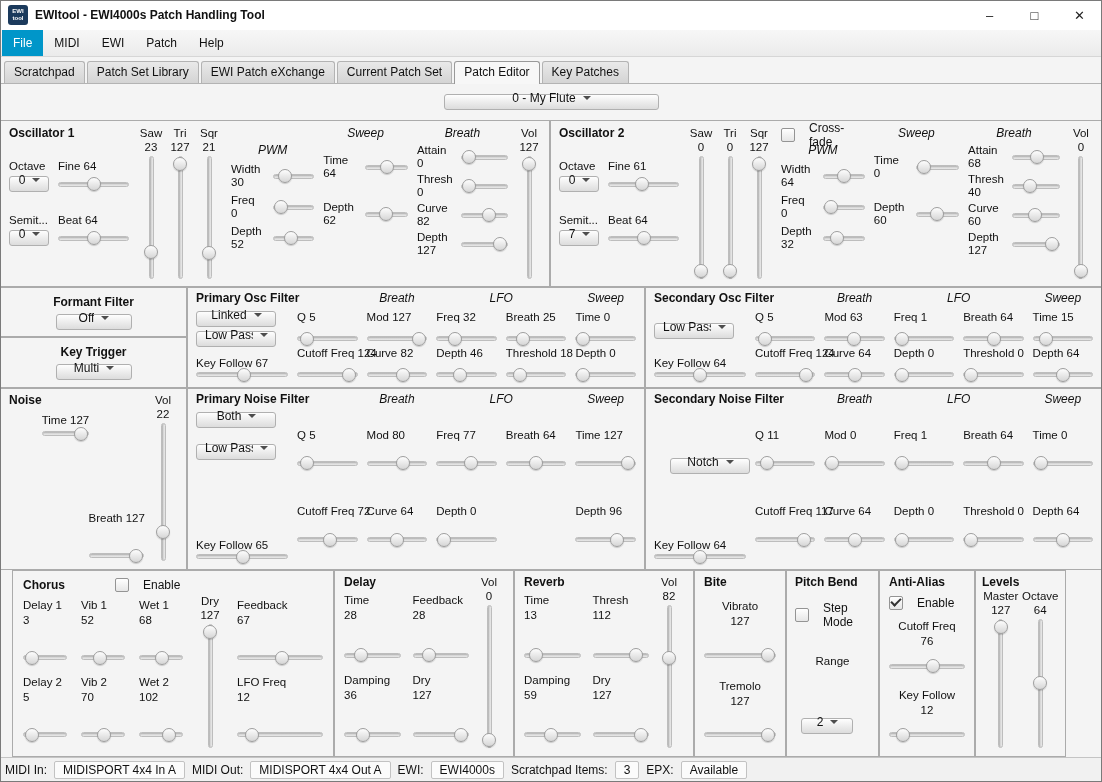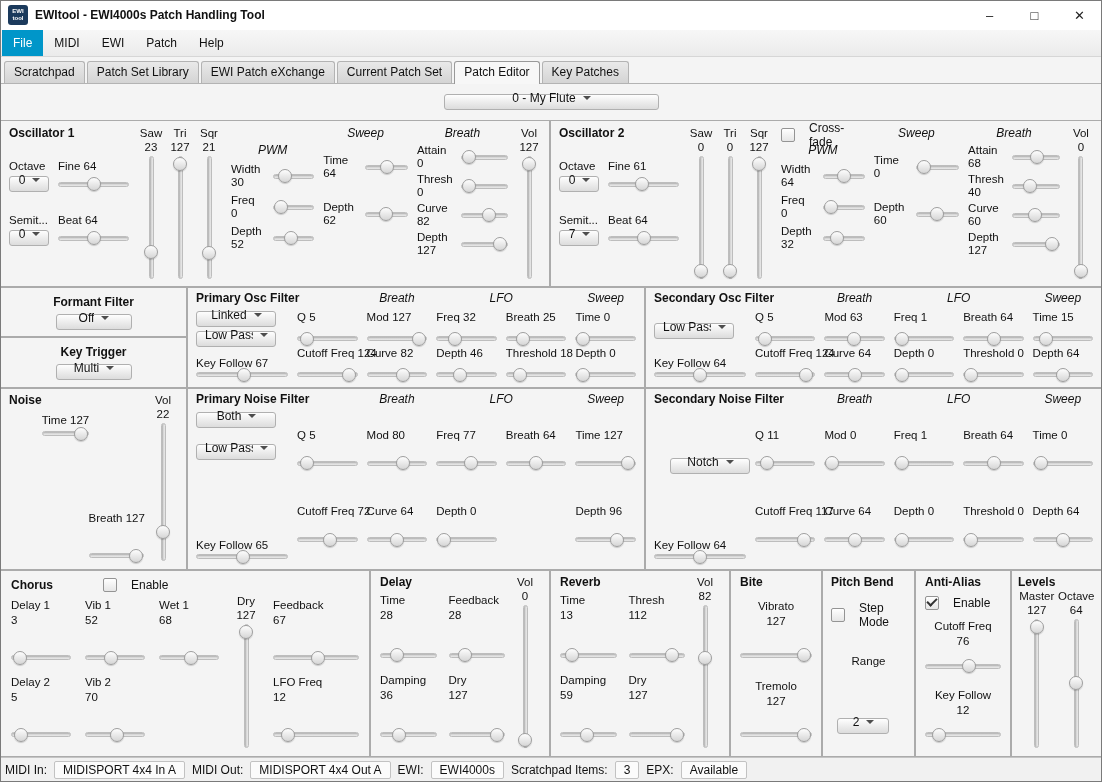--- a/index.html
+++ b/index.html
@@ -39,7 +39,7 @@
   .leftcol{width:187px;display:flex;flex-direction:column;}
   #formant{height:50px;} #keytrigger{height:51px;} #noise{height:182px;}
   .filters{width:915px;display:grid;grid-template-columns:458px 457px;grid-template-rows:101px 182px;}
-  #chorus{width:370px;} #delay{width:180px;} #reverb{width:180px;}
+  #chorus{width:322px;margin-left:12px;} #delay{width:180px;} #reverb{width:180px;}
   #bite{width:92px;} #pitchbend{width:93px;} #antialias{width:96px;} #levels{width:91px;}
 
   .panel-title{font-weight:bold;font-size:12px;white-space:nowrap;}

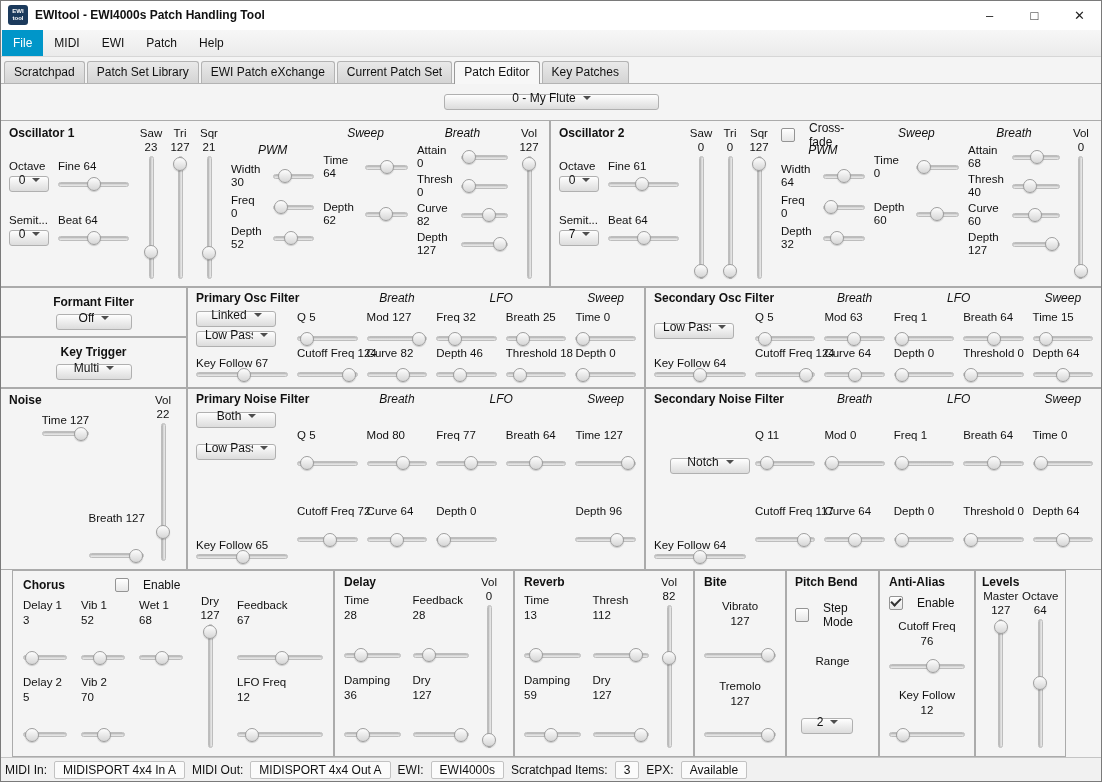--- a/index.html
+++ b/index.html
@@ -905,6 +905,13 @@
                   <div class="thumb" style="left: calc(55.1181% - 7.71654px);"></div>
                 </div>
               </div>
+              <div class="hs-stack">
+                <div class="s-name">Wet 2</div>
+                <div class="s-val">102</div>
+                <div class="htrack">
+                  <div class="thumb" style="left: calc(80.315% - 11.2441px);"></div>
+                </div>
+              </div>
             </div>
             <div class="vs chorus-dry">
               <div class="s-name">Dry</div>

